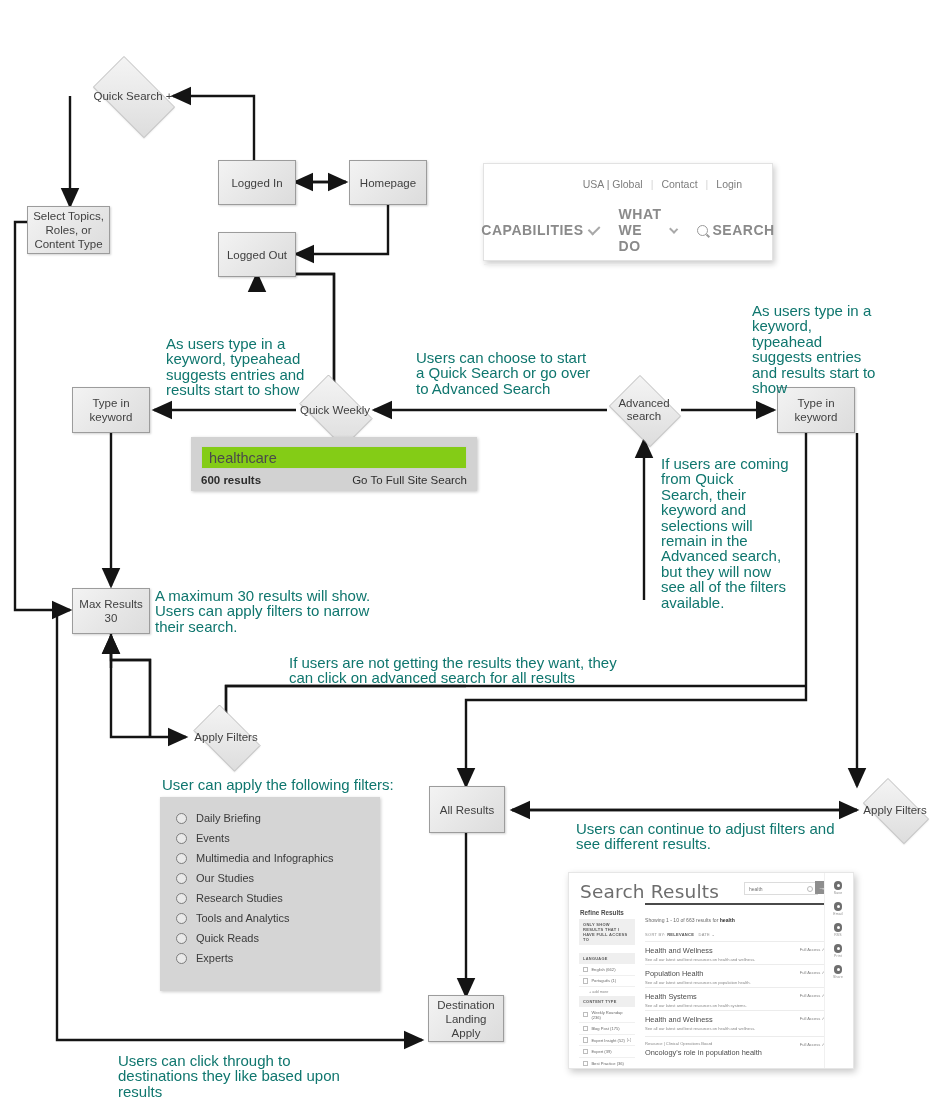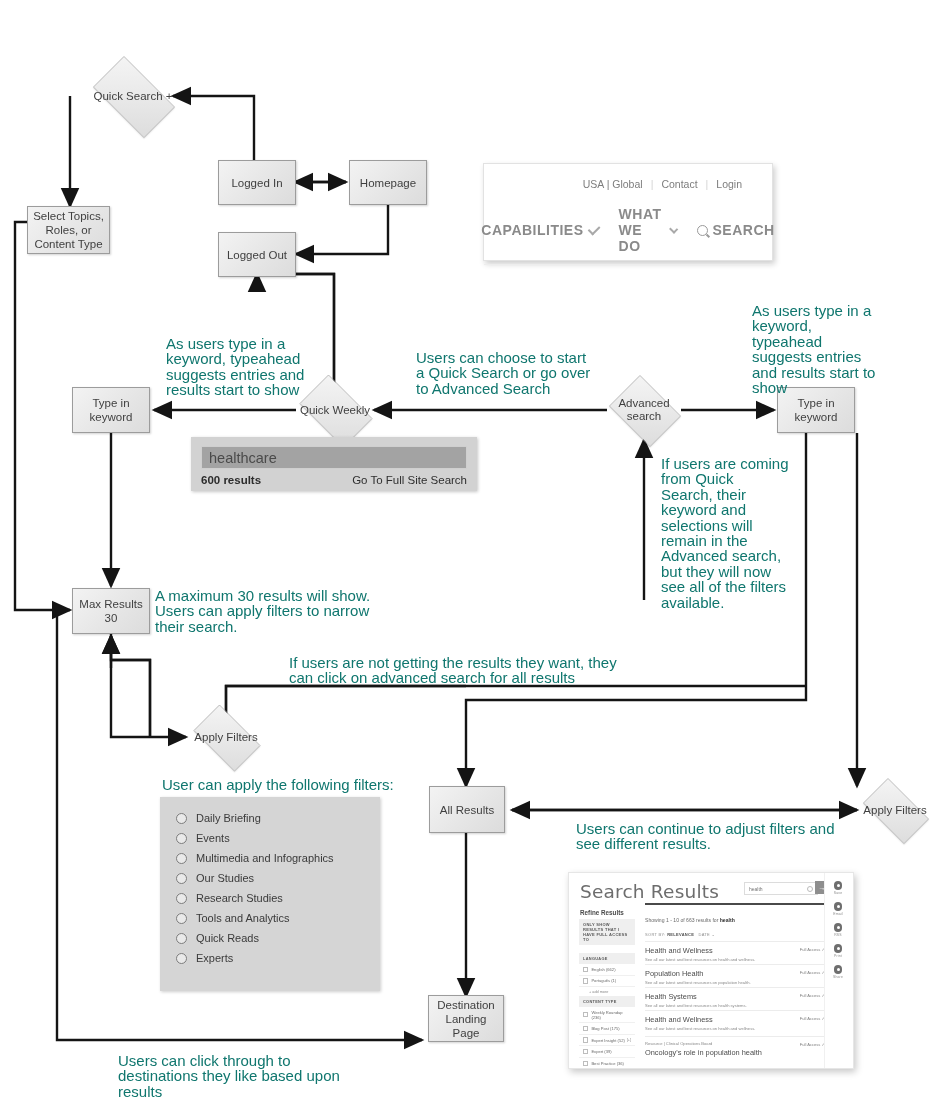--- a/index.html
+++ b/index.html
@@ -34,7 +34,7 @@
   
   #qs-mock{position:absolute;background:#d2d2d2;
            box-shadow:1px 1px 3px rgba(0,0,0,.22);}
-  #qs-mock .qs-field{background:#a3a3a3;border:1px solid #cfcfcf;
+  #qs-mock .qs-field{background:#84cc16;border:1px solid #cfcfcf;
            margin:9px 10px 5px 10px;height:21px;display:flex;align-items:center;
            font-size:14.5px;color:#4a4a4a;padding-left:7px;}
   #qs-mock .qs-foot{display:flex;justify-content:space-between;align-items:center;

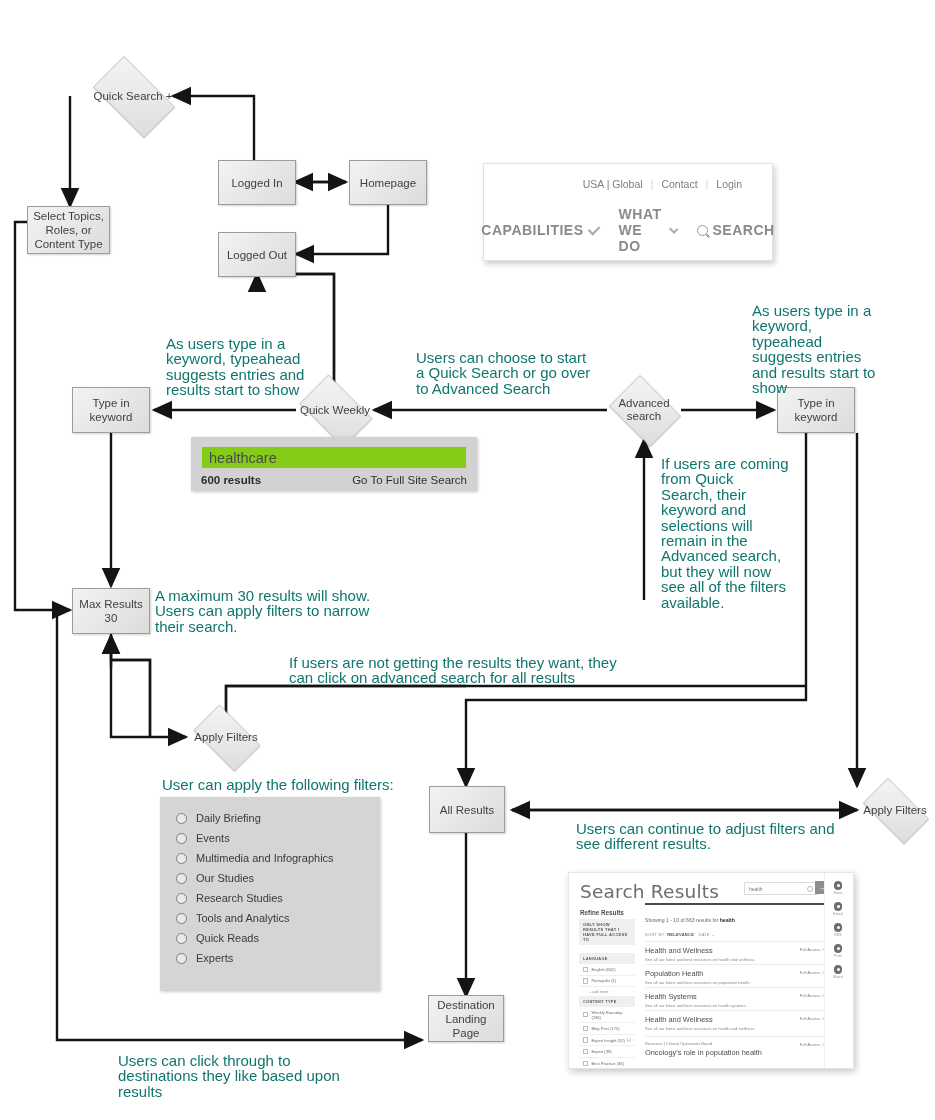--- a/index.html
+++ b/index.html
@@ -232,7 +232,7 @@
   </div>
 
   <div class="node" style="left:428px;top:995px;width:76px;height:47px;">
-    <span>Destination Landing Page</span>
+    <span>Destination Landing Apply</span>
   </div>
 
   <div class="note" style="left:166px;top:336px;width:152px;">As users type in a keyword, typeahead suggests entries and results start to show</div>

